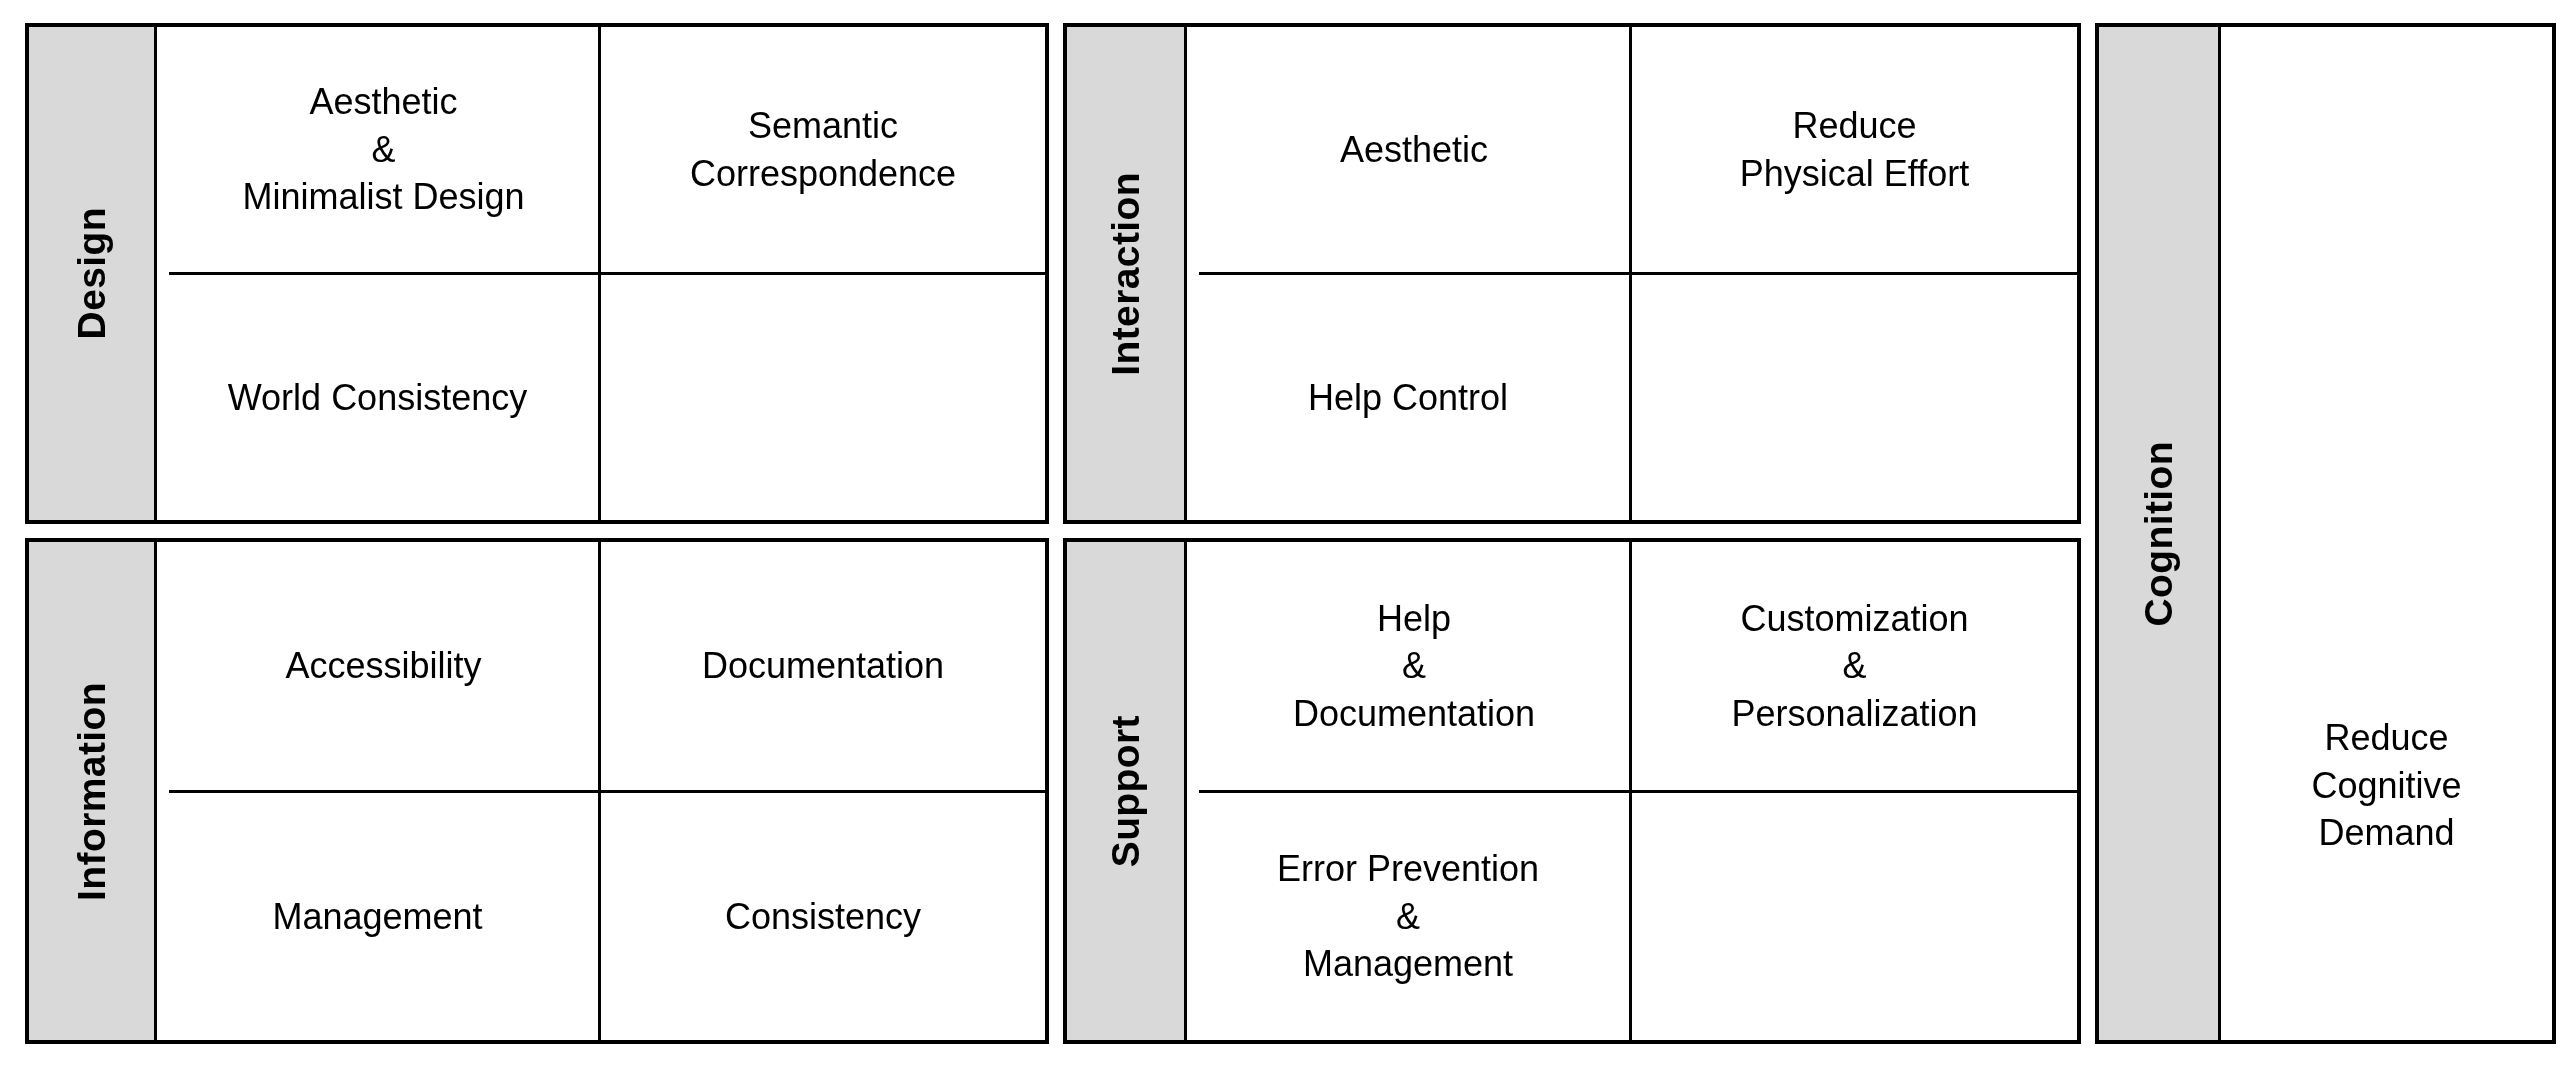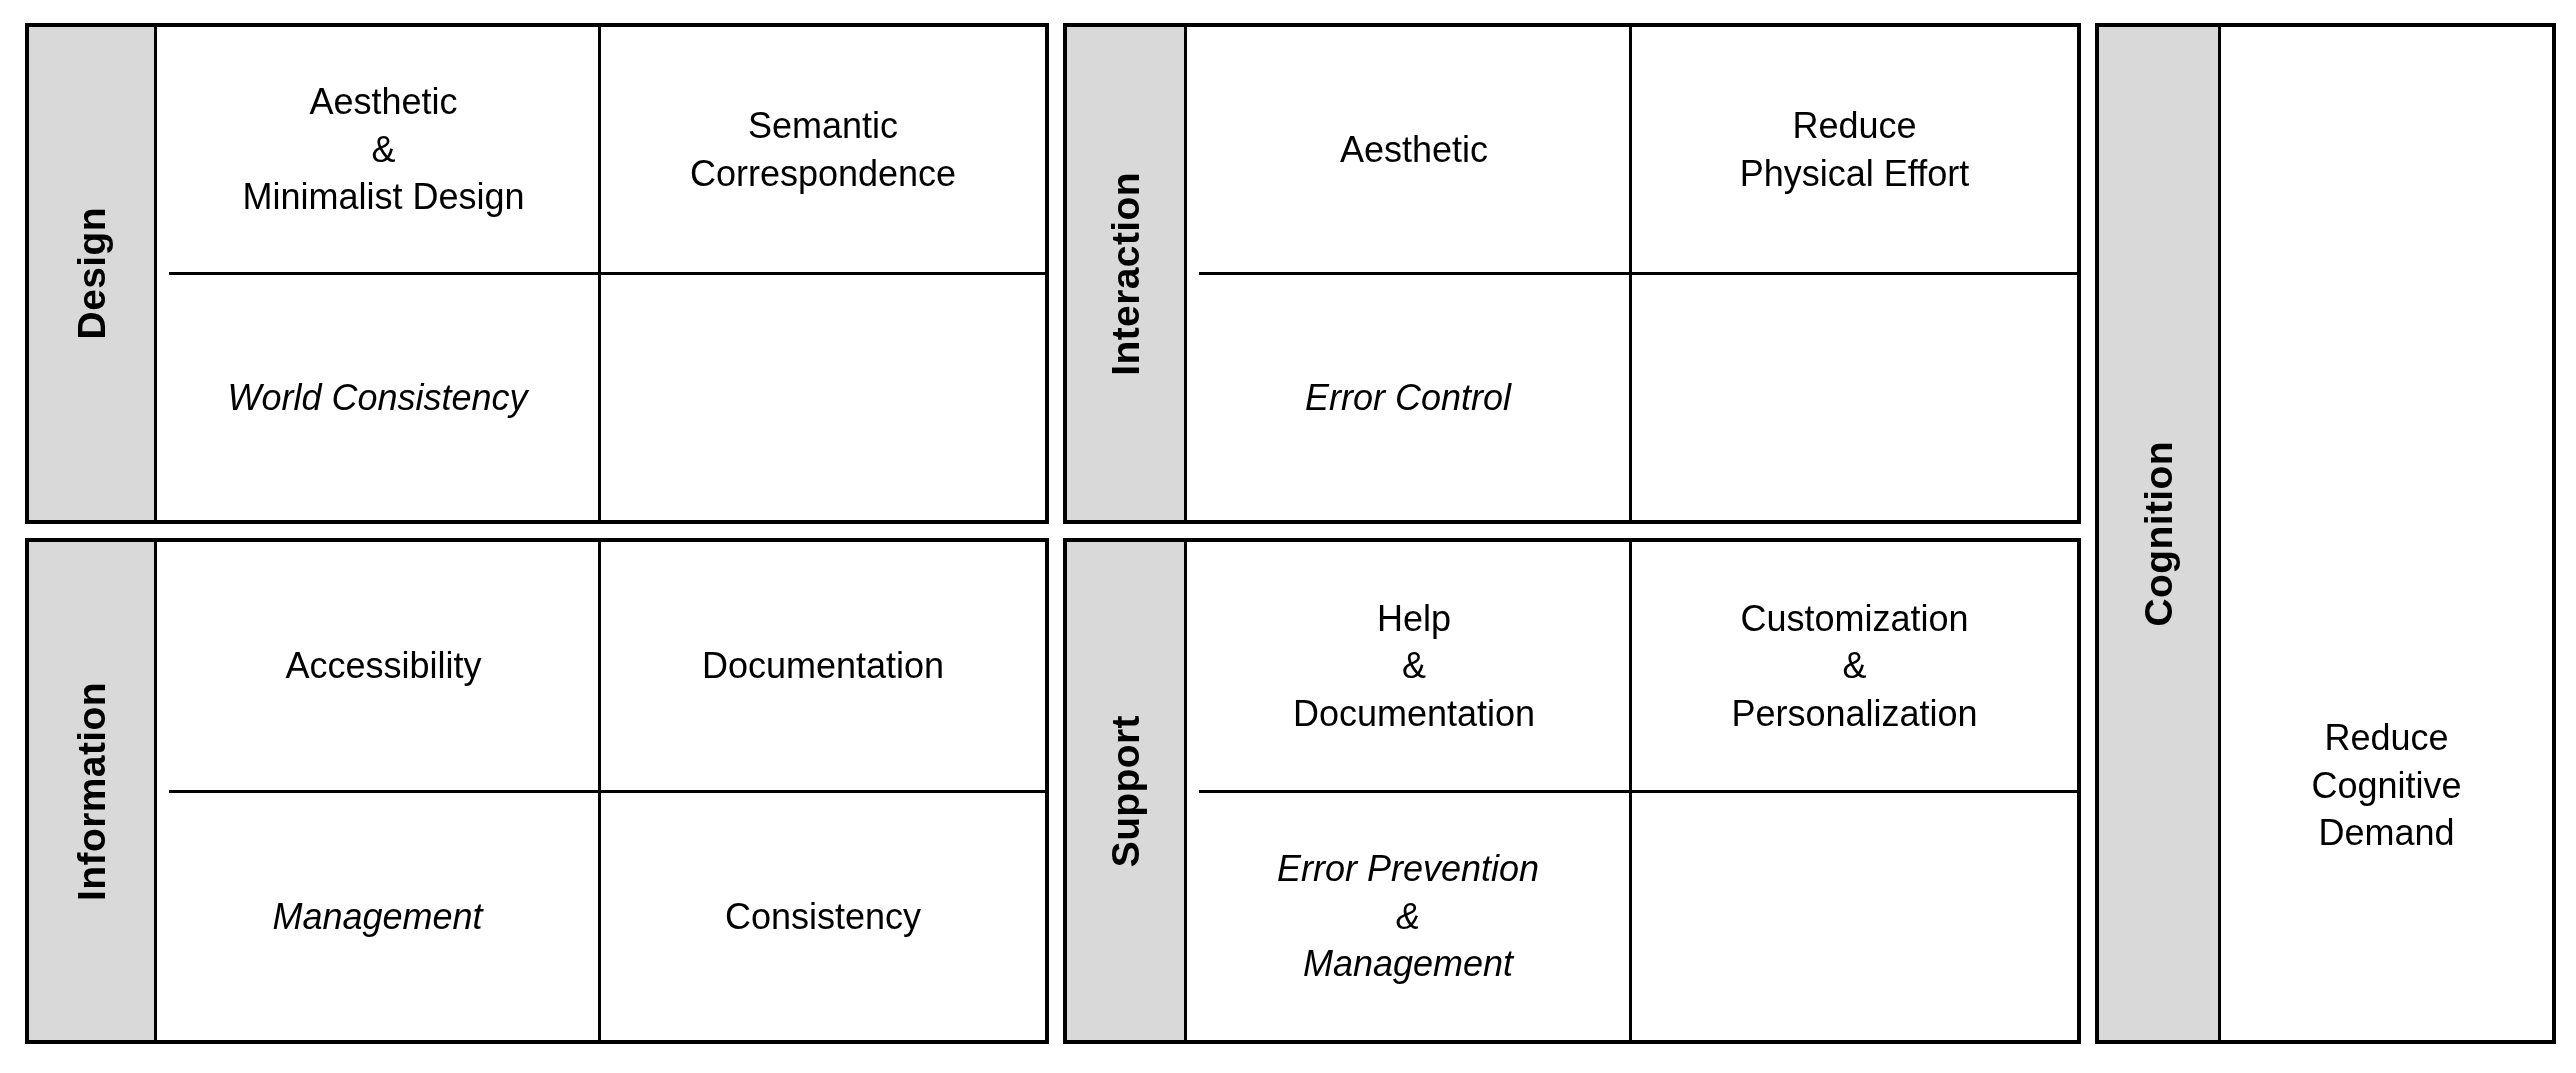--- a/index.html
+++ b/index.html
@@ -52,7 +52,7 @@
   
   .c00 { grid-column:2; grid-row:1; border-right:3.9px solid #000; border-bottom:3.9px solid #000;margin-left:12px; }
   .c01 { grid-column:3; grid-row:1; border-bottom:3.9px solid #000; }
-  .c10 { grid-column:2; grid-row:2; border-right:3.9px solid #000;font-style:italic; }
+  .c10 { grid-column:2; grid-row:2; border-right:3.9px solid #000; }
   .c11 { grid-column:3; grid-row:2; }
   
   .cogTop    { grid-column:2; grid-row:1; border-bottom:3.9px solid #000; }

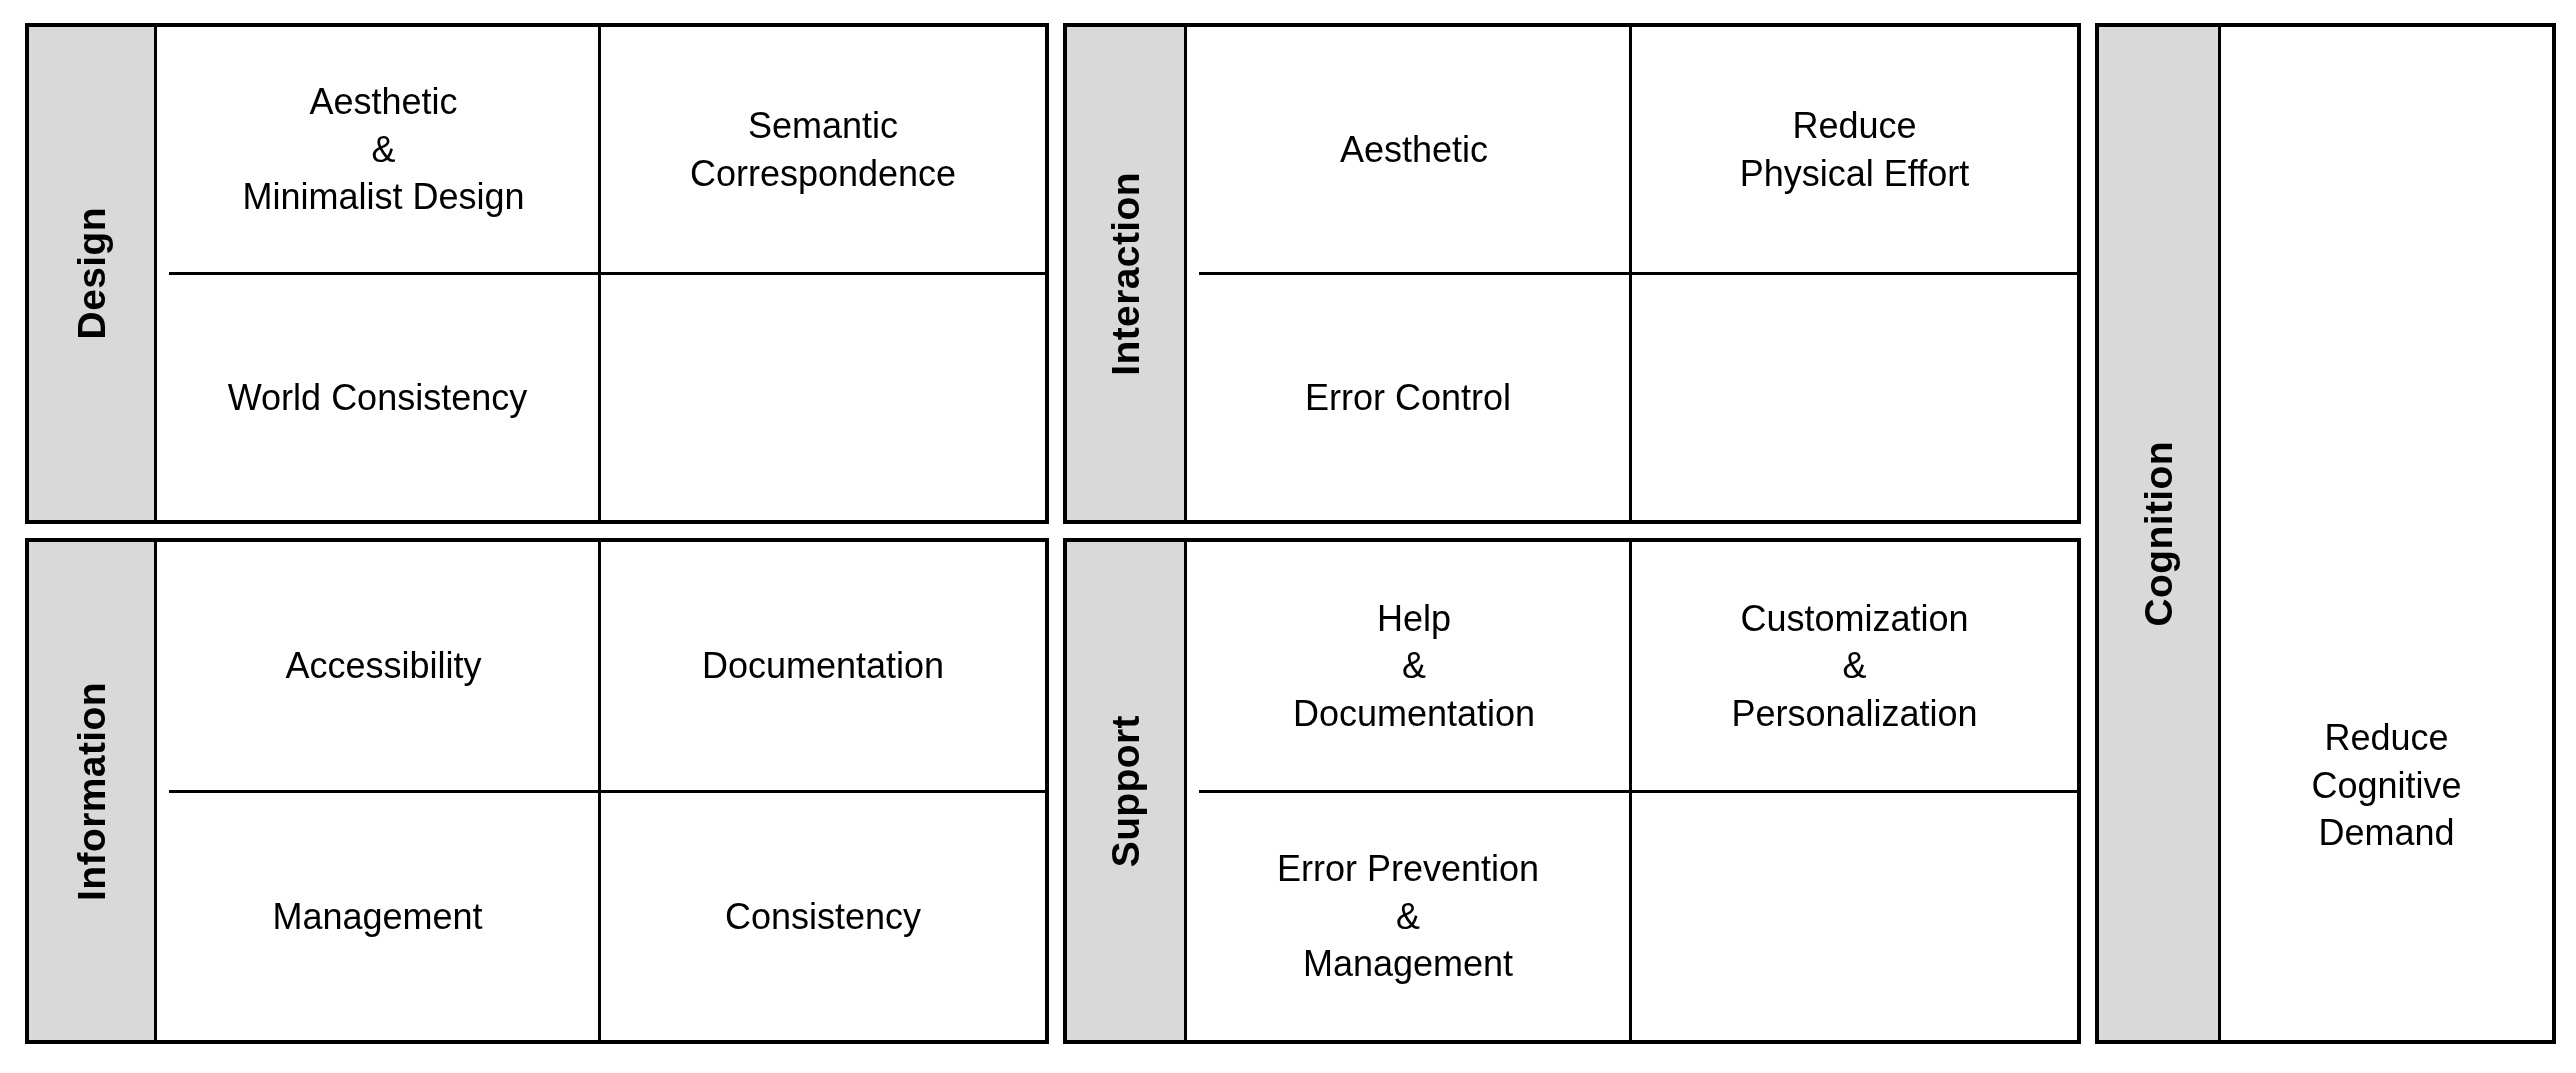--- a/index.html
+++ b/index.html
@@ -93,7 +93,7 @@
     <div class="cell c00">Aesthetic</div>
     <div class="cell c01">Reduce
 Physical Effort</div>
-    <div class="cell c10">Error Control</div>
+    <div class="cell c10">Help Control</div>
     <div class="cell c11"></div>
   </section>
 

